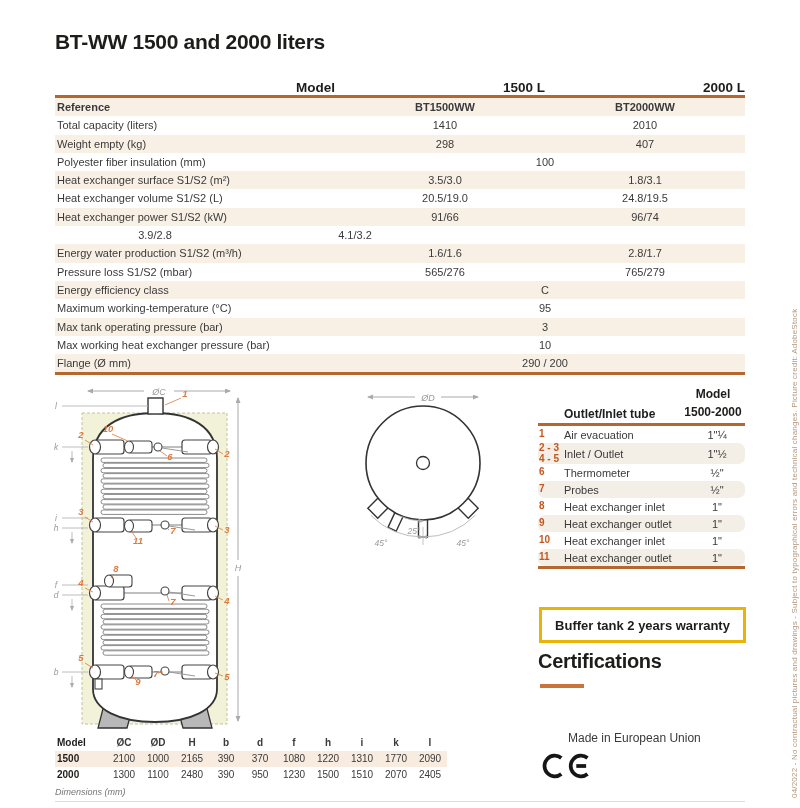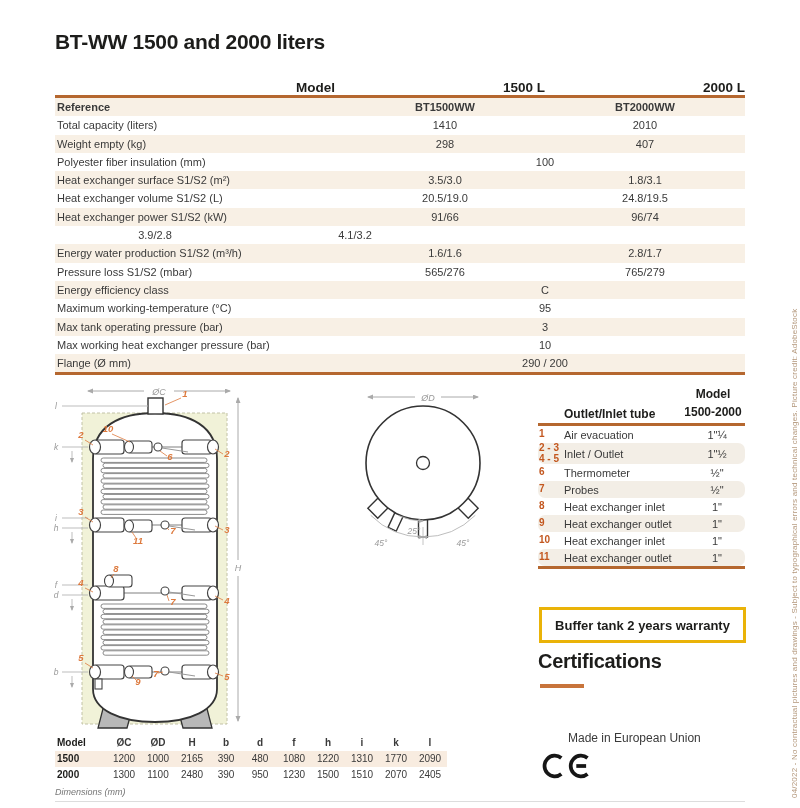--- a/index.html
+++ b/index.html
@@ -404,7 +404,7 @@
       </div>
       <div class="dim-row beige">
         <div class="c0 model">1500</div>
-        <div class="c">1200</div>
+        <div class="c">2100</div>
         <div class="c">1000</div>
         <div class="c">2165</div>
         <div class="c">390</div>

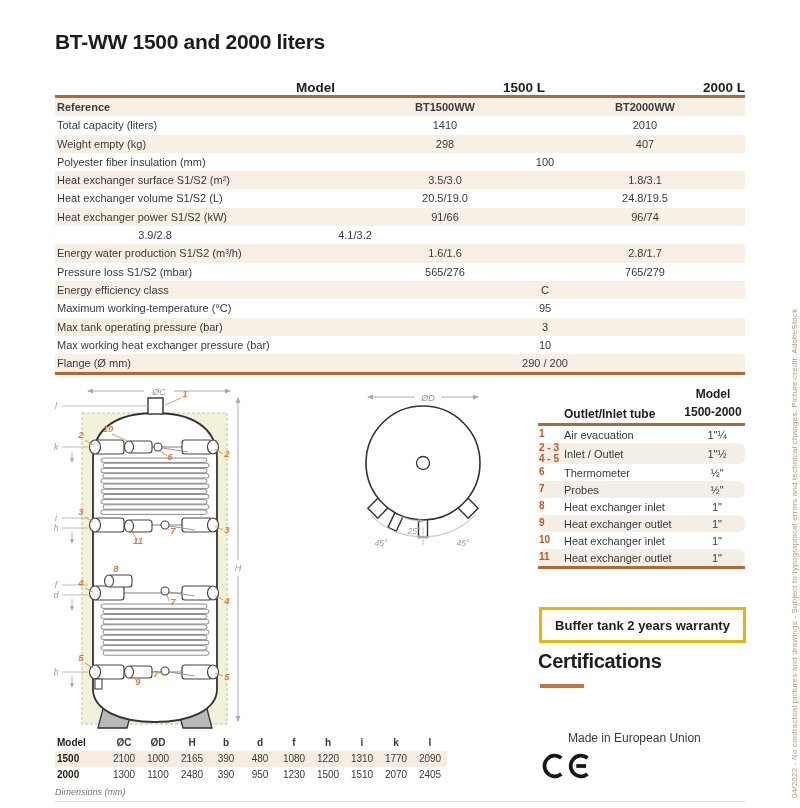--- a/index.html
+++ b/index.html
@@ -408,7 +408,7 @@
         <div class="c">1000</div>
         <div class="c">2165</div>
         <div class="c">390</div>
-        <div class="c">480</div>
+        <div class="c">370</div>
         <div class="c">1080</div>
         <div class="c">1220</div>
         <div class="c">1310</div>

